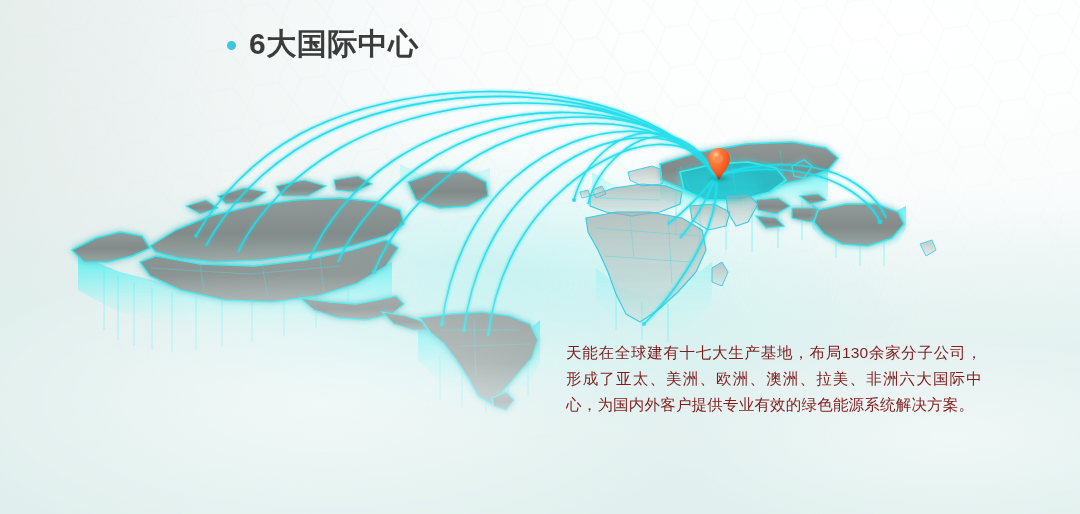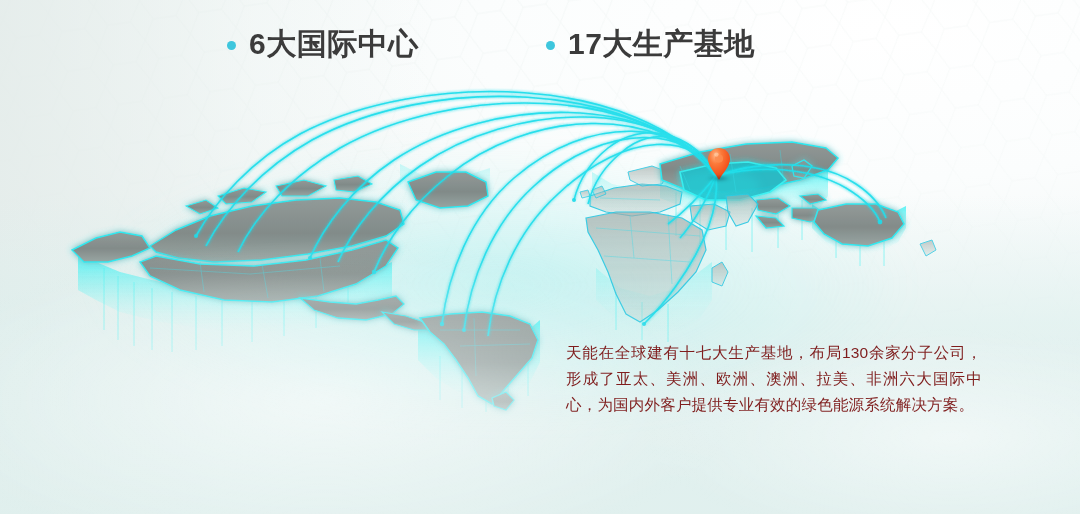--- a/index.html
+++ b/index.html
@@ -421,10 +421,6 @@
       <span class="heading-dot"></span>
       <span class="heading-text">6大国际中心</span>
     </div>
-    <div class="heading" id="heading-1">
-      <span class="heading-dot"></span>
-      <span class="heading-text">17大生产基地</span>
-    </div>
   </div>
 
   <div class="body-copy">天能在全球建有十七大生产基地，布局130余家分子公司，形成了亚太、美洲、欧洲、澳洲、拉美、非洲六大国际中心，为国内外客户提供专业有效的绿色能源系统解决方案。</div>

